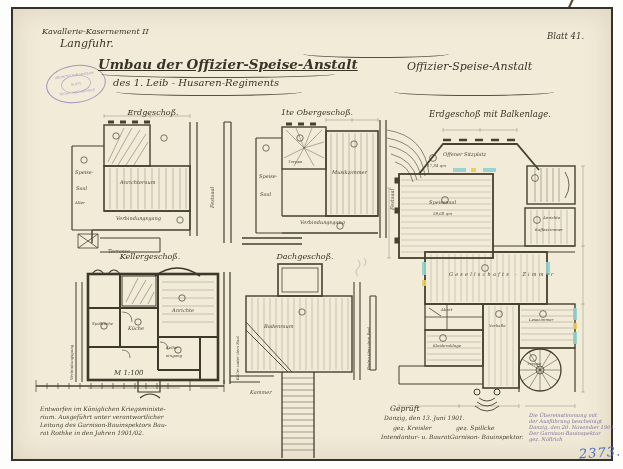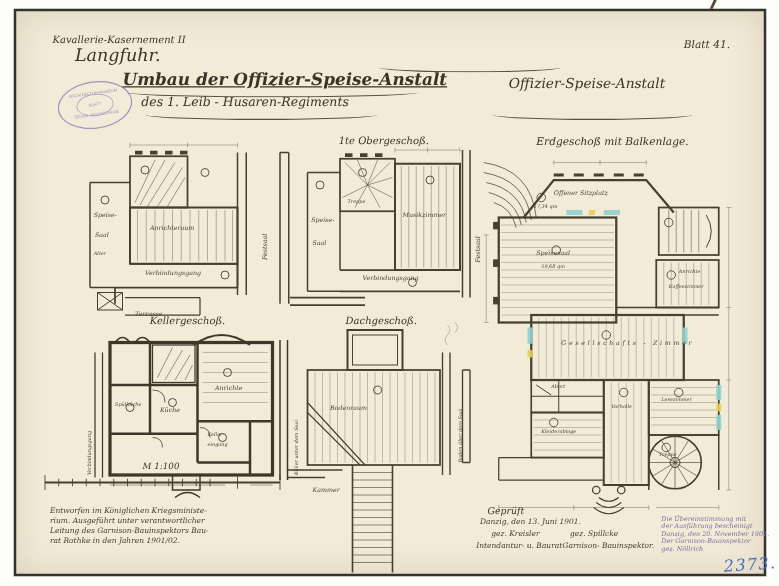--- a/index.html
+++ b/index.html
@@ -42,7 +42,7 @@
 <div class="sheet">
 
   <div class="lbl" style="left:29px;top:19px;font-size:8px;">Kavallerie-Kasernement II</div>
-  <div class="lbl" style="left:47px;top:29px;font-size:14px;">Langfuhr.</div>
+  <div class="lbl" style="left:47px;top:29px;font-size:11px;">Langfuhr.</div>
 
   <div class="stamp">
     <span class="inner"></span>

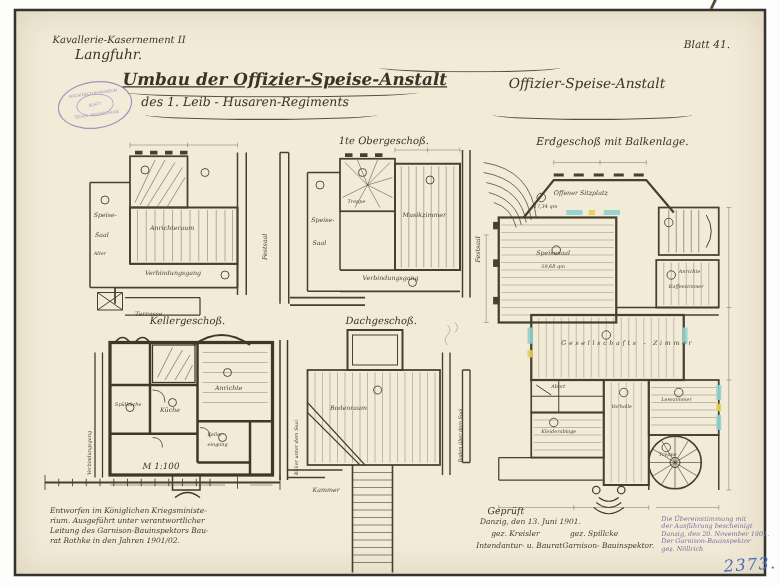--- a/index.html
+++ b/index.html
@@ -64,6 +64,7 @@
   <div class="underline" style="left:381px;top:82px;width:160px;"></div>
 
   <div class="plan" style="left:51px;top:99px;width:178px;height:150px;">
+    <div class="plan-title" style="top:0;">Erdgeschoß.</div>
     <svg width="178" height="150" viewBox="0 0 178 150">
       <g stroke="#46402f" fill="none">
 

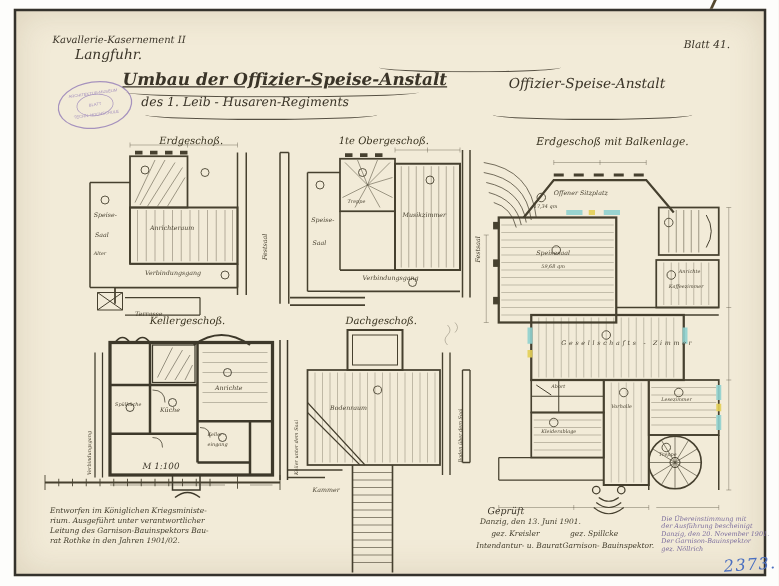--- a/index.html
+++ b/index.html
@@ -102,7 +102,7 @@
     <span class="lbl t-room vert" style="left:146px;top:100px;transform:rotate(-90deg) scale(.72);">Festsaal</span>
   </div>
 
-  <div class="plan" style="left:219px;top:99px;width:150px;height:150px;">
+  <div class="plan" style="left:229px;top:99px;width:150px;height:150px;">
     <div class="plan-title" style="top:0;">1te Obergeschoß.</div>
     <svg width="150" height="150" viewBox="0 0 150 150">
       <g stroke="#46402f" fill="none">

